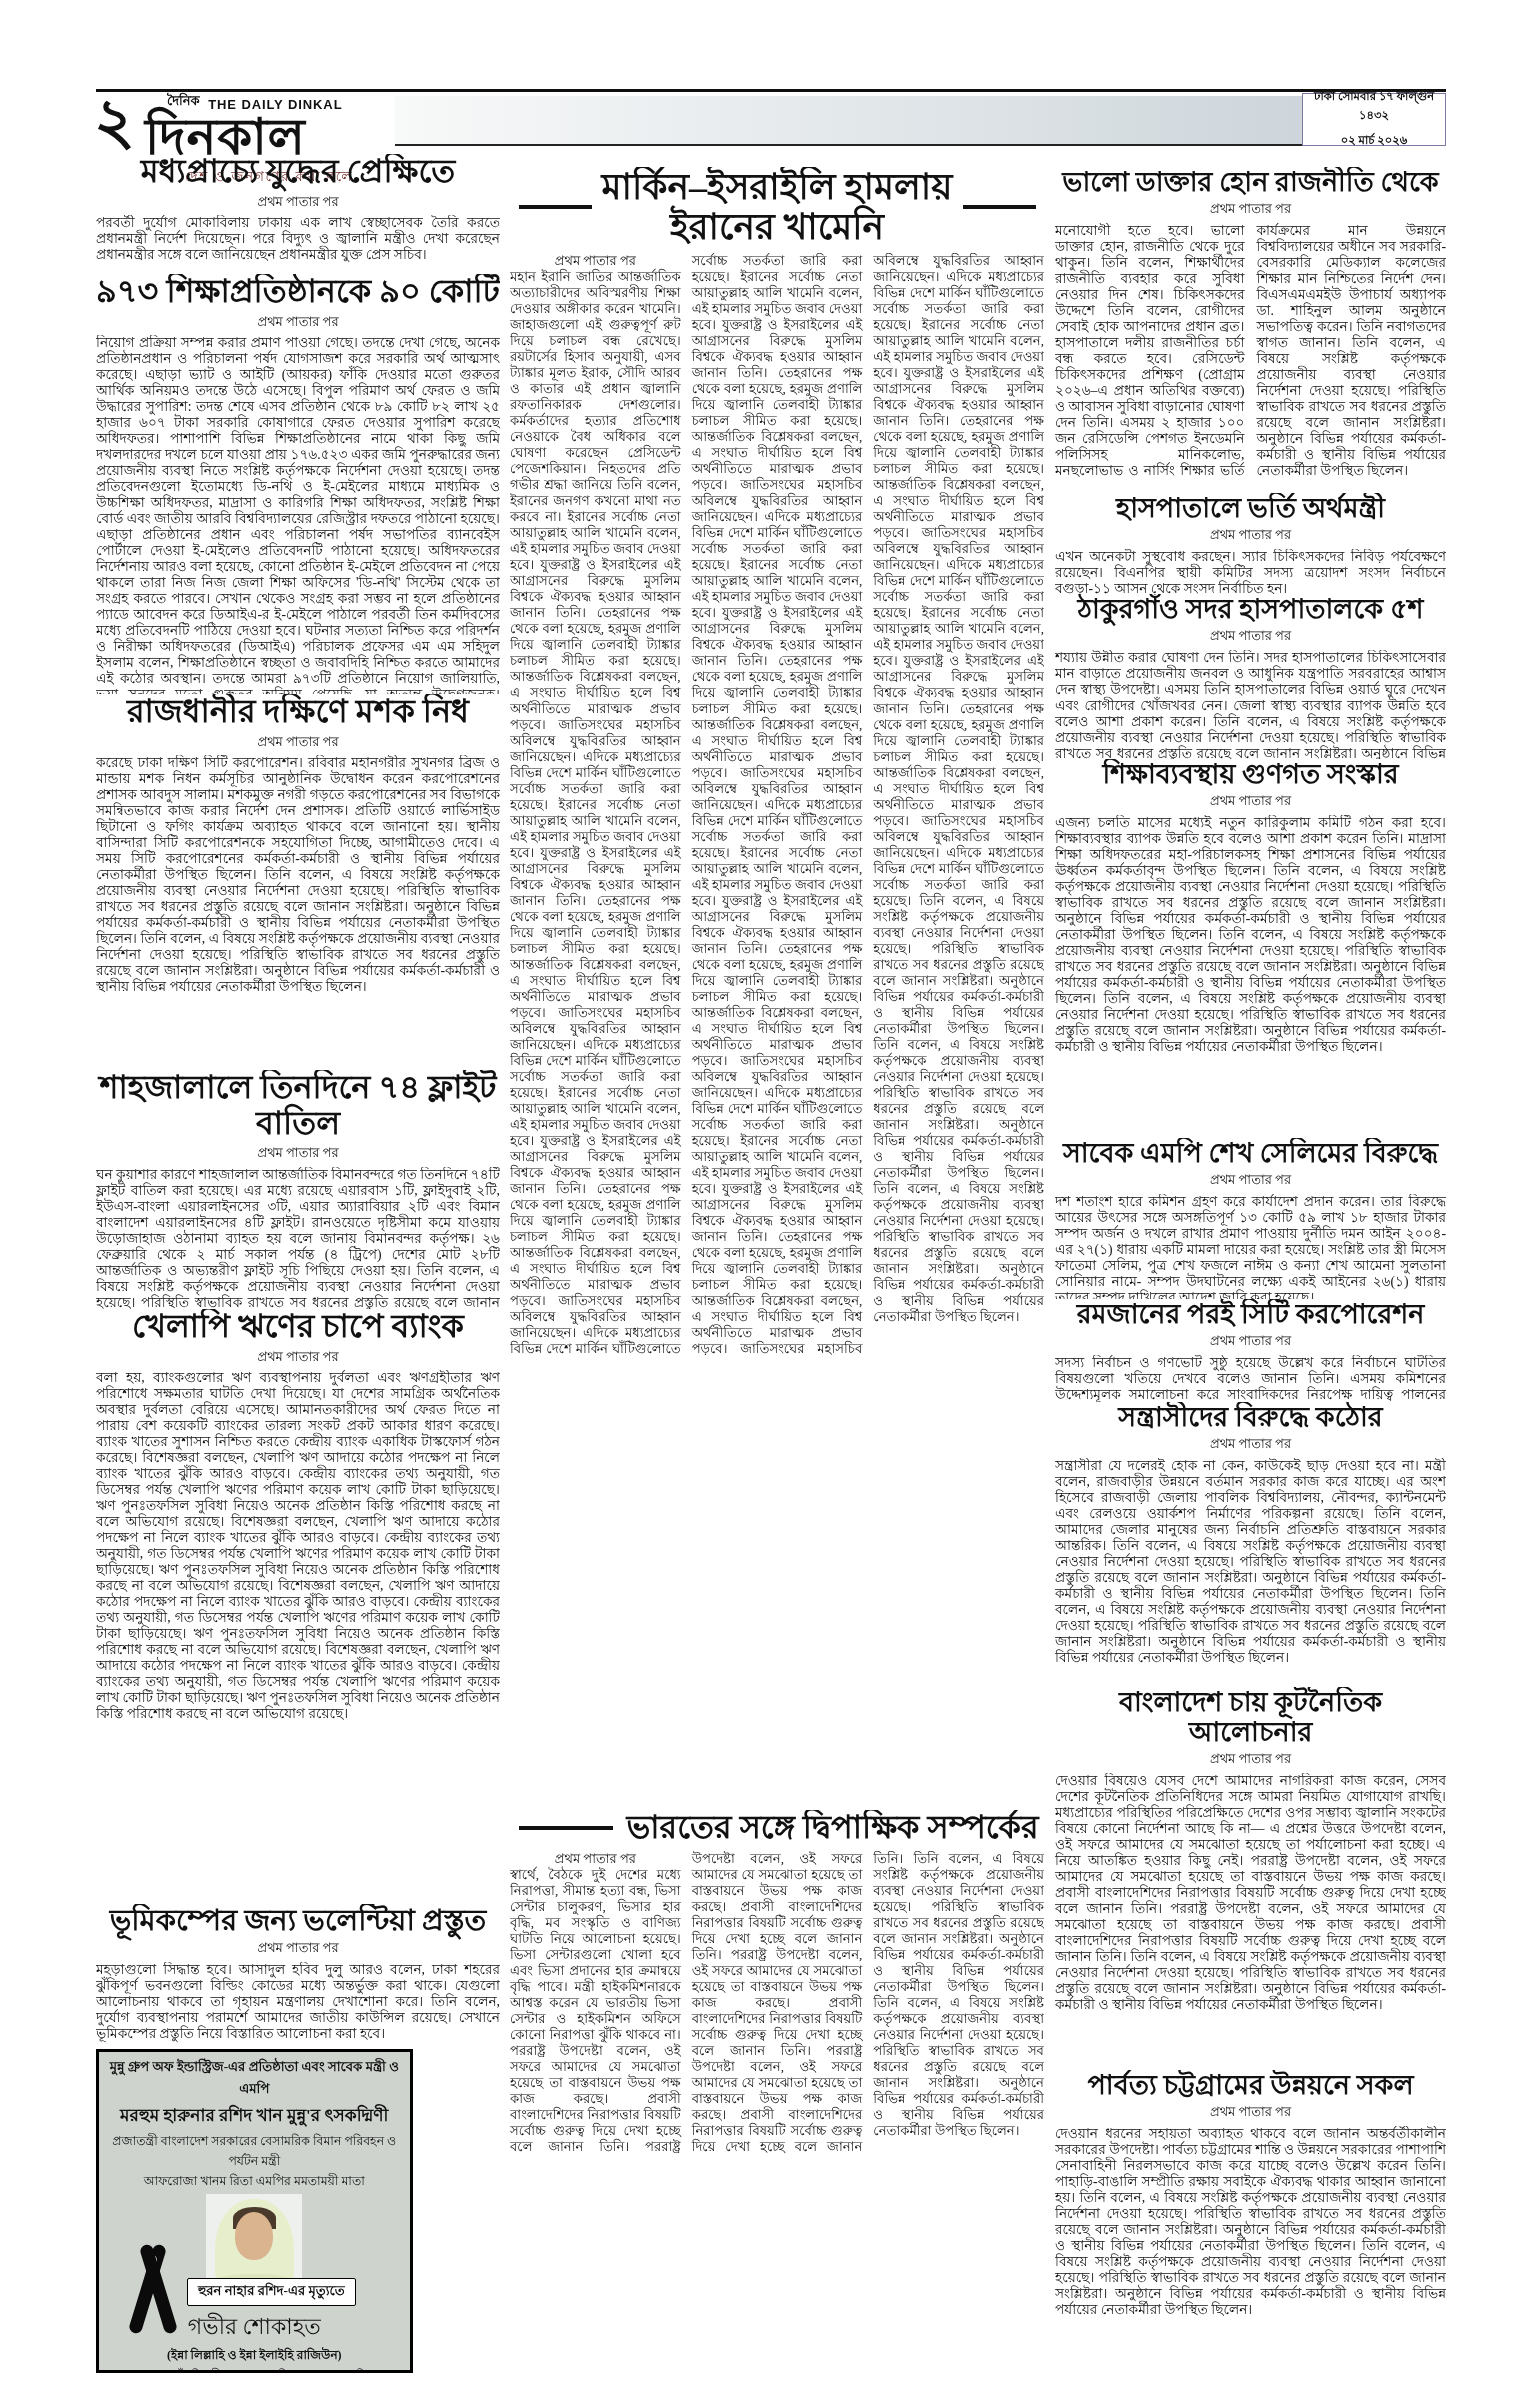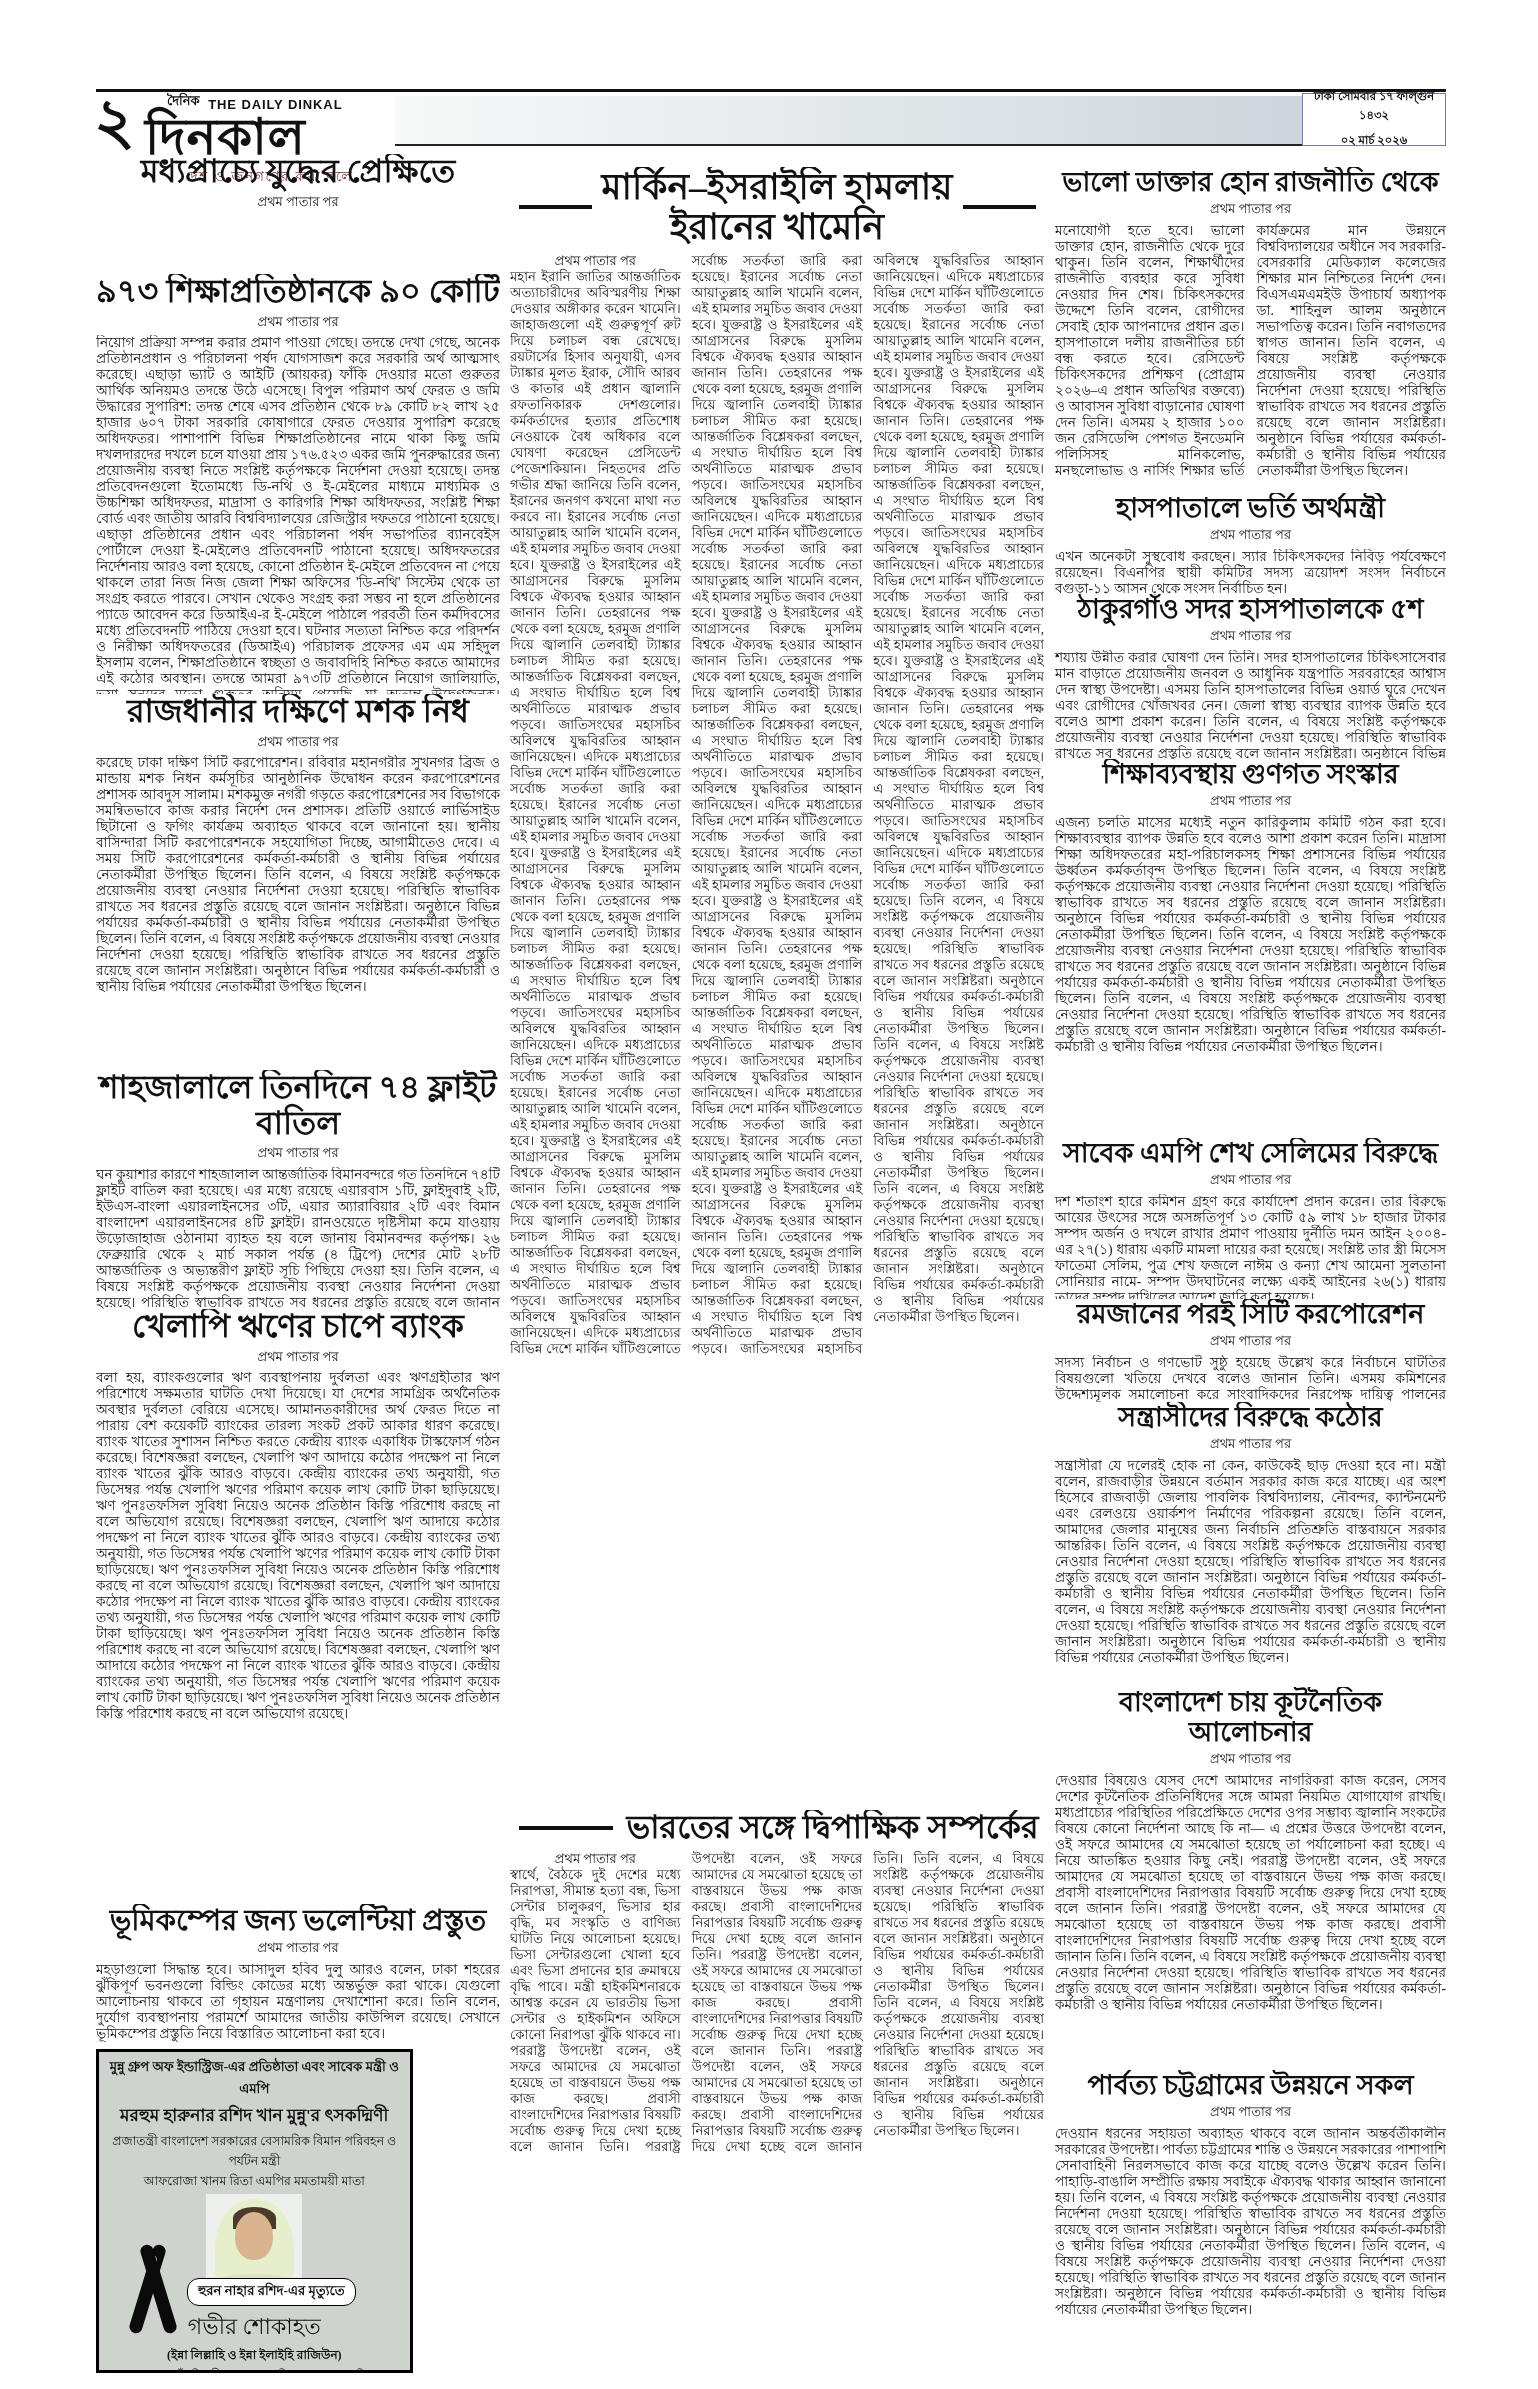--- a/index.html
+++ b/index.html
@@ -97,6 +97,7 @@
     <article class="story" style="height:120px">
       <h2>মধ্যপ্রাচ্যে যুদ্ধের প্রেক্ষিতে</h2>
       <div class="cont">প্রথম পাতার পর</div>
+      <p class="body" style="height:60px"><span>পরবর্তী দুর্যোগ মোকাবিলায় ঢাকায় এক লাখ স্বেচ্ছাসেবক তৈরি করতে প্রধানমন্ত্রী নির্দেশ দিয়েছেন। পরে বিদ্যুৎ ও জ্বালানি মন্ত্রীও দেখা করেছেন প্রধানমন্ত্রীর সঙ্গে বলে জানিয়েছেন প্রধানমন্ত্রীর যুক্ত প্রেস সচিব।</span></p>
     </article>
 
     <article class="story" style="height:420px">

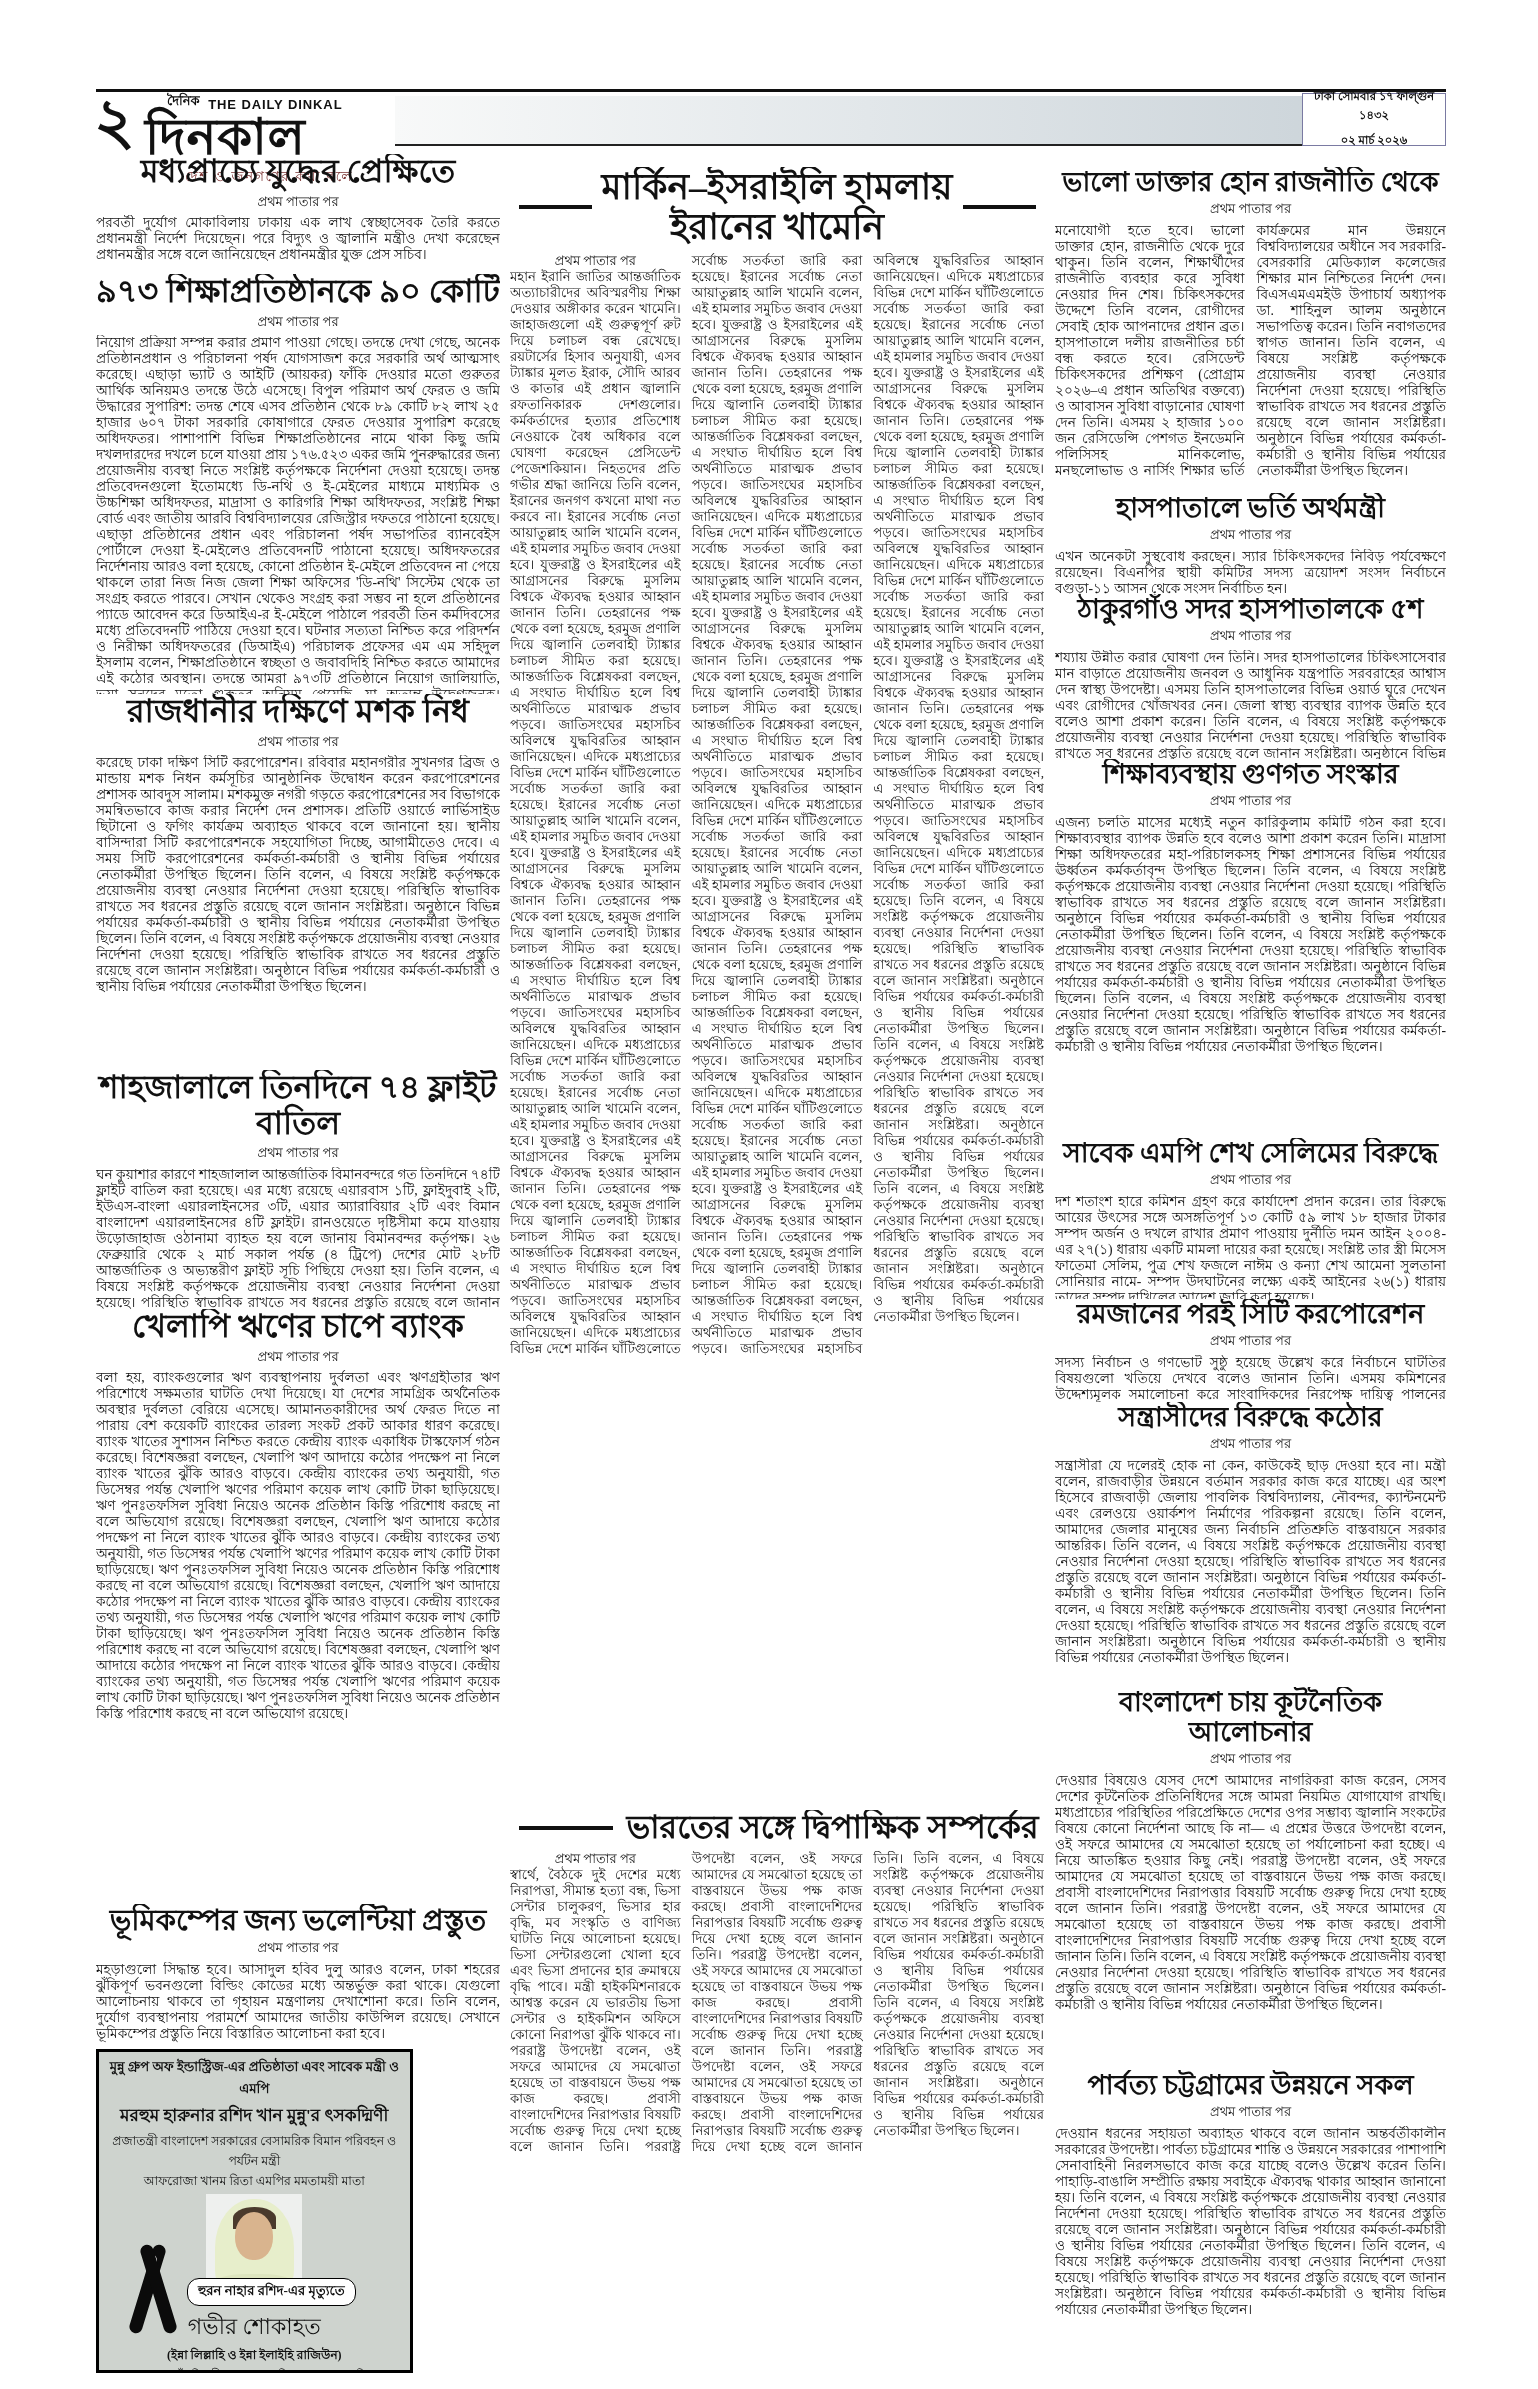--- a/index.html
+++ b/index.html
@@ -61,7 +61,7 @@
   .ribbon::before{left:13.7px;transform:rotate(17deg);}
   .ribbon::after{left:24px;transform:rotate(-17deg);}
   .ribbon .notch{position:absolute;left:22px;top:15.4px;width:7.7px;height:13.7px;background:#fff;border-radius:50%;}
-  .cap-pill{display:inline-block;border:1.7px solid #000;border-radius:12px;background:#fff;
+  .cap-pill{display:inline-block;border:1.7px solid #000;border-radius:2px;background:#fff;
     font-size:13.2px;font-weight:bold;padding:1.7px 10.3px;margin-left:34px;}
   .ob-grief{font-size:22px;font-weight:normal;margin-top:3.4px;}
   .ob-inna{font-size:12px;font-weight:bold;}

